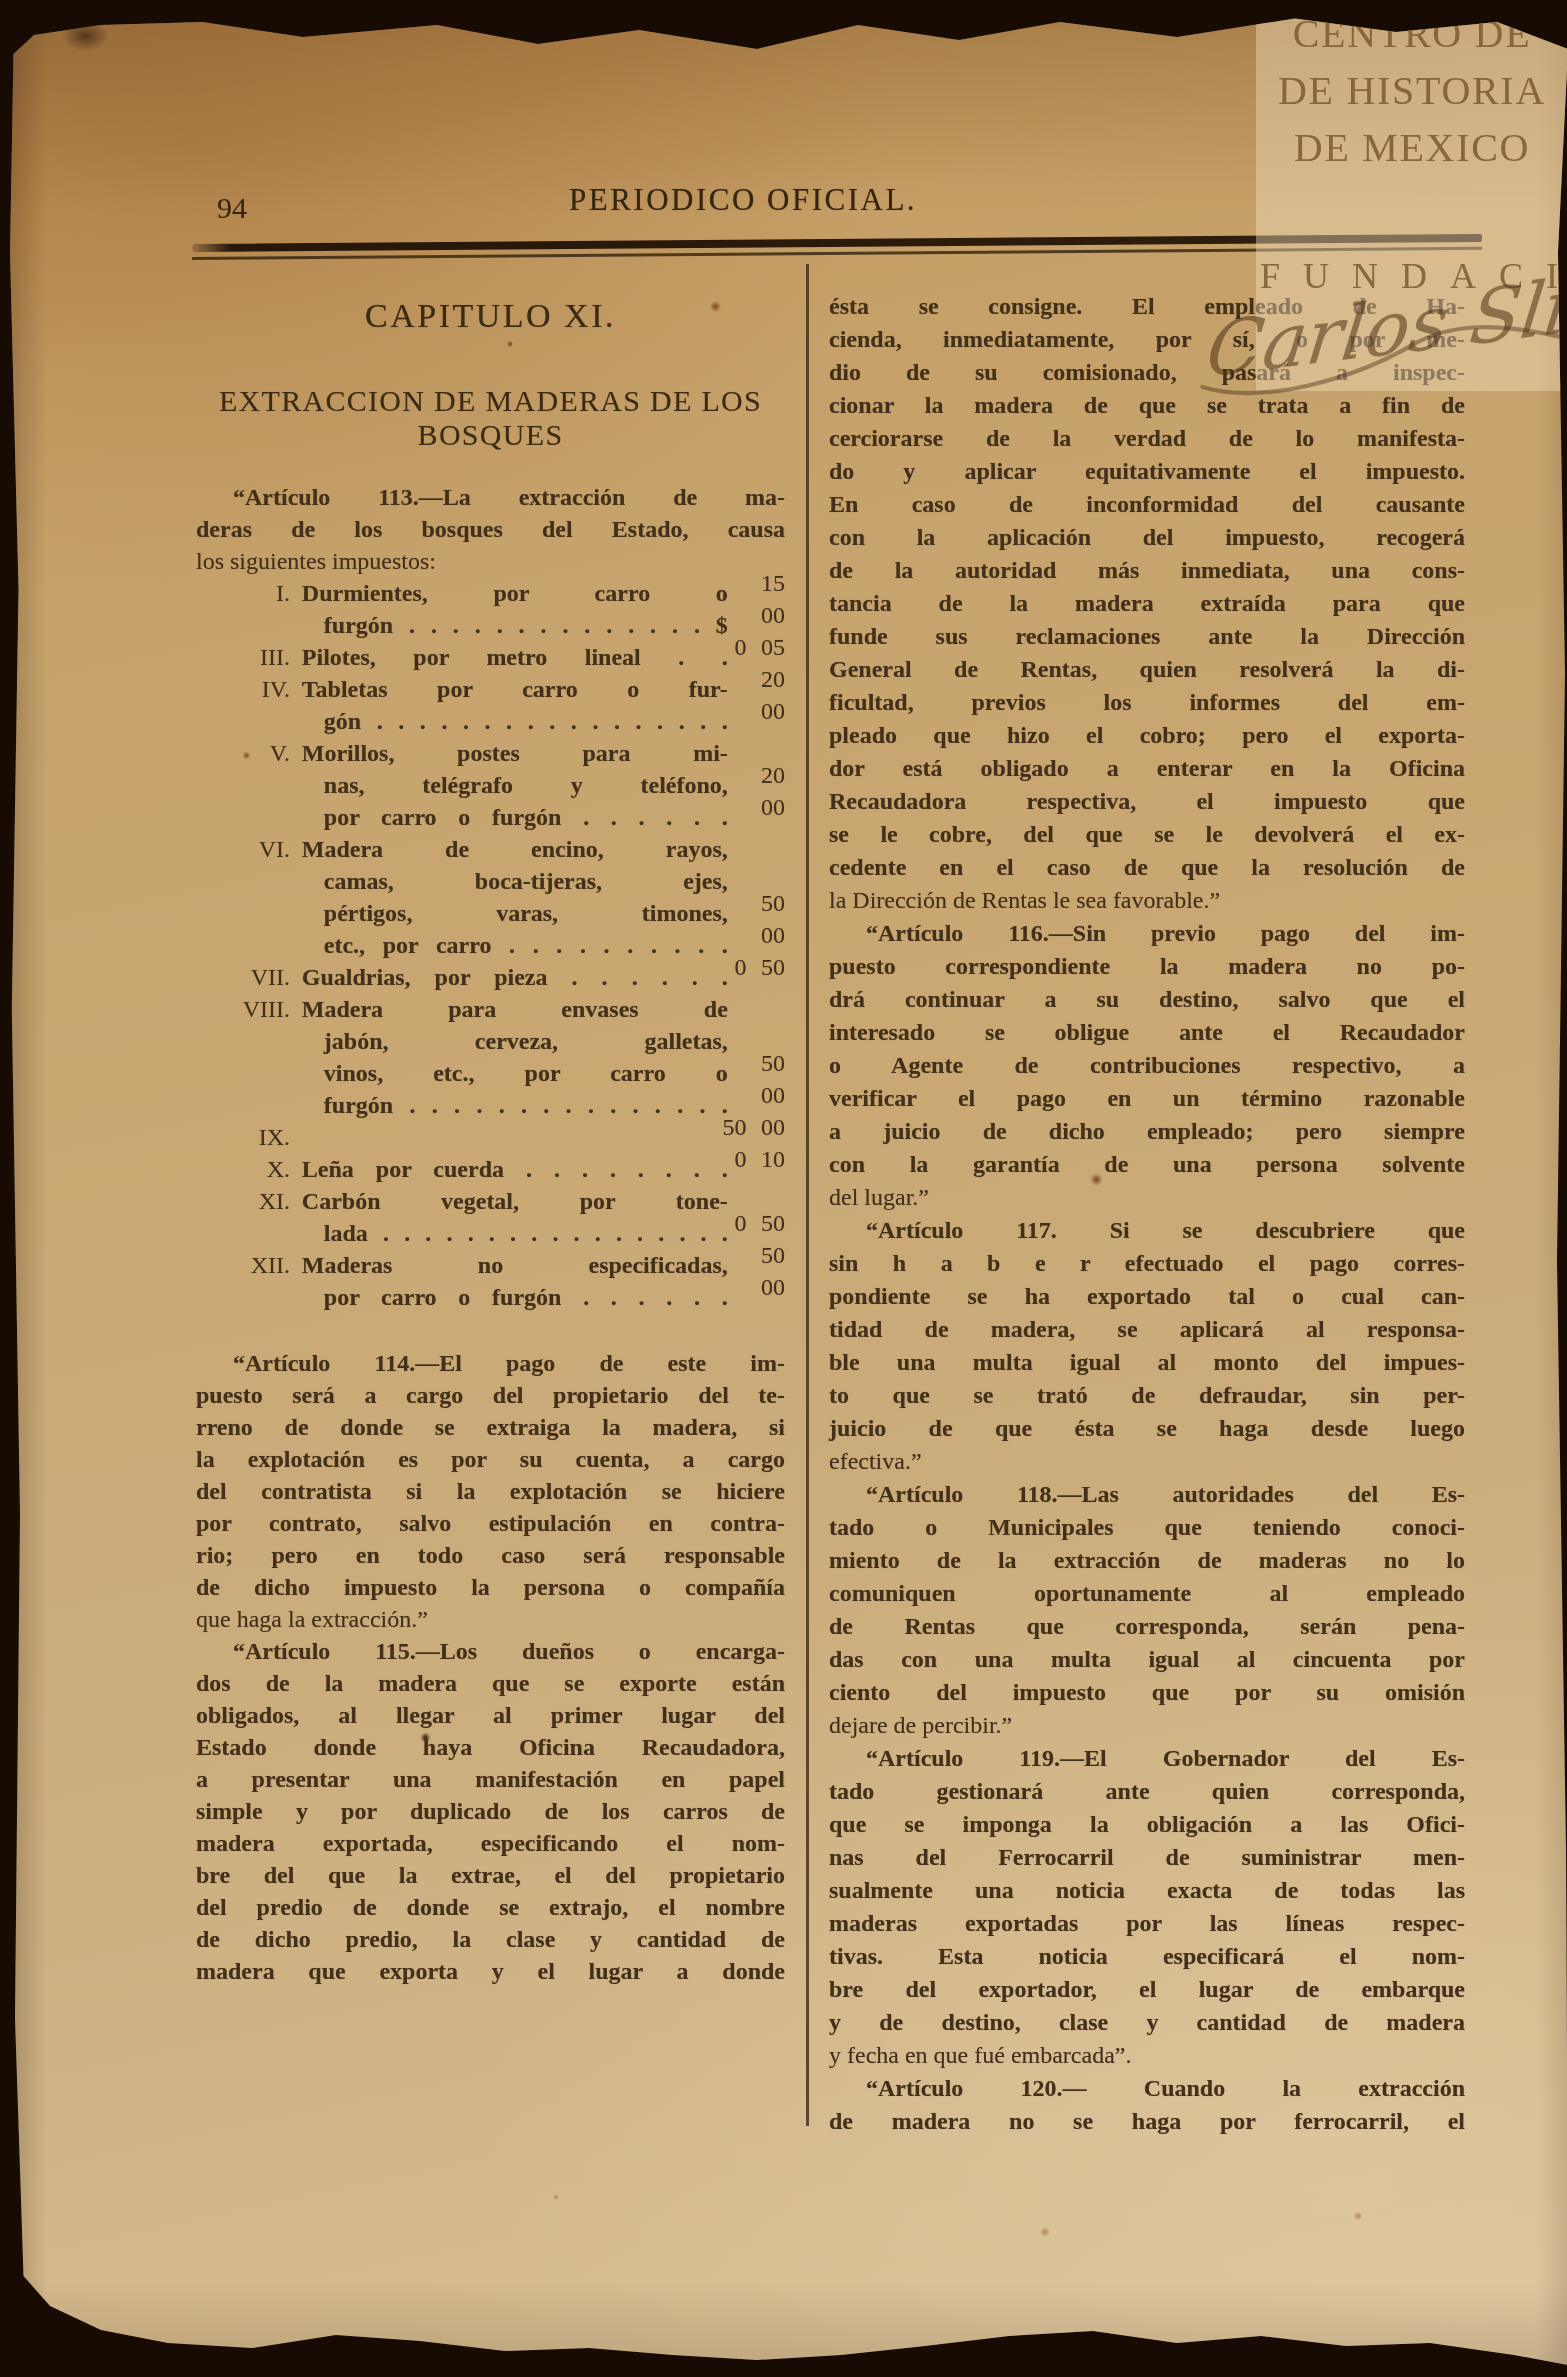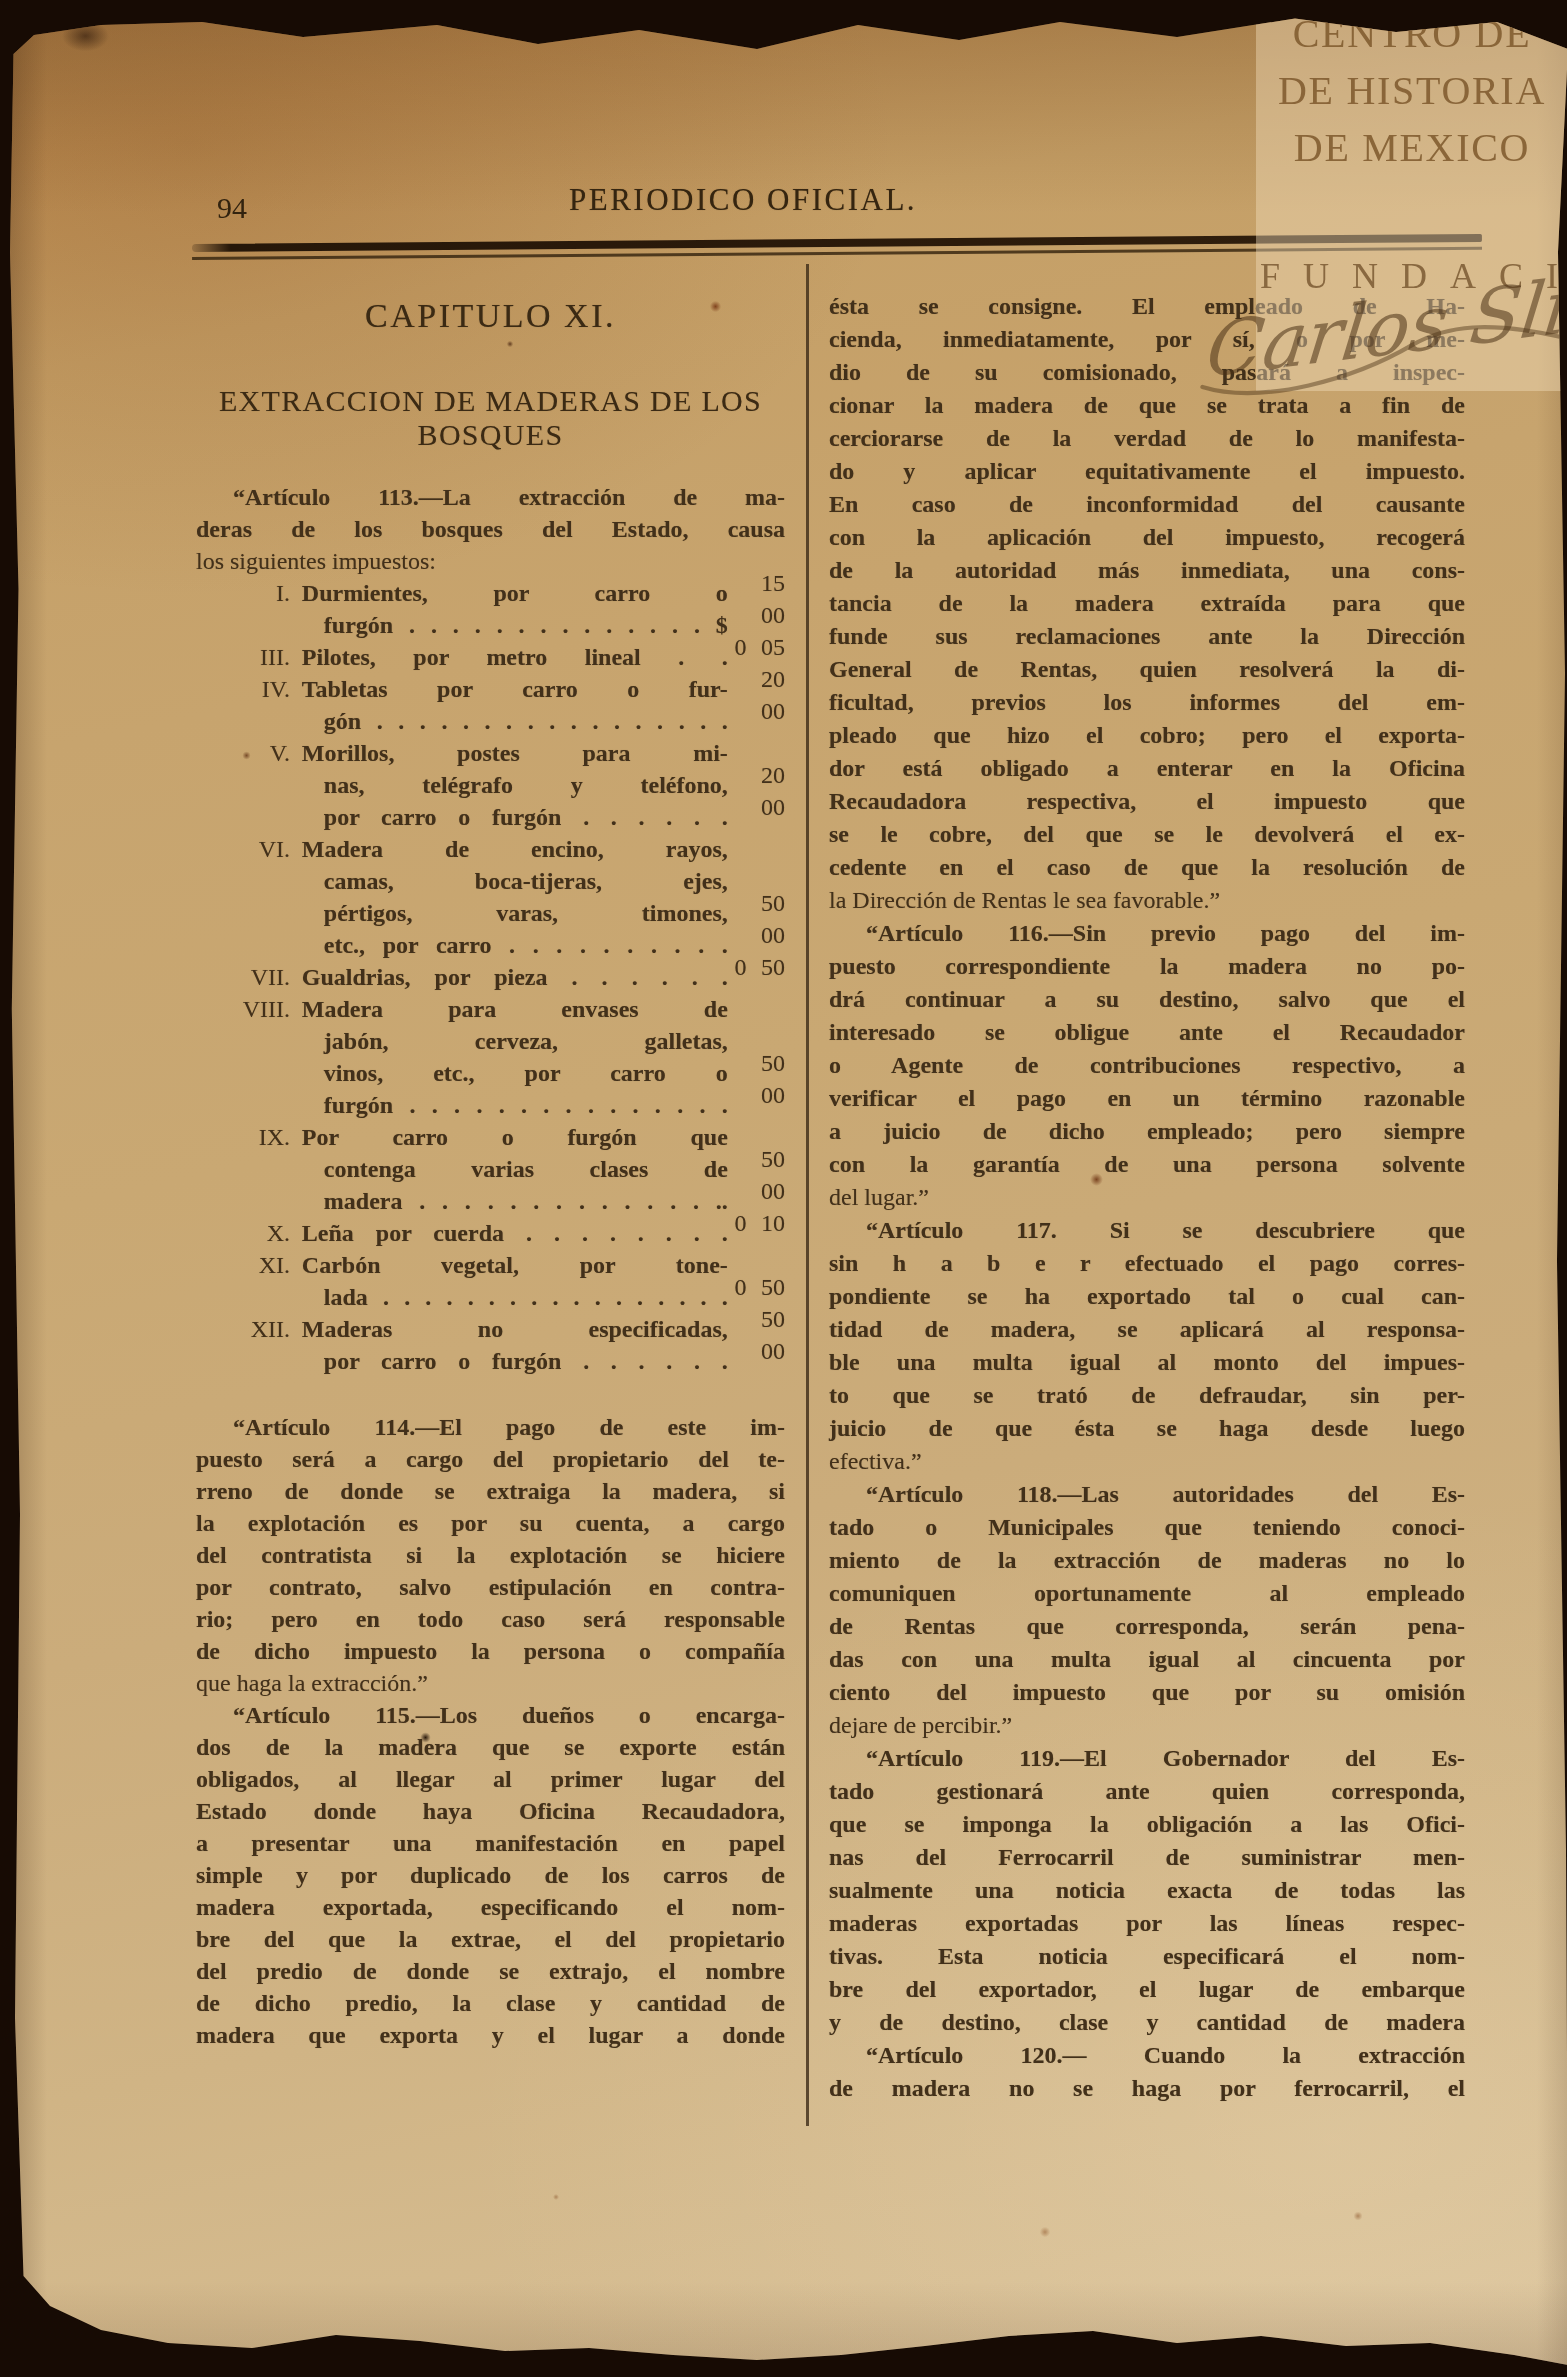--- a/index.html
+++ b/index.html
@@ -171,9 +171,6 @@
         </div>
         <div class="trow blk">
           <div class="tnum">IX.</div>
-          <div class="ttext just">Por carro o furgón que
-contenga varias clases de
-madera . . . . . . . . . . . . . ..</div>
           <div class="tamt">50 00</div>
         </div>
         <div class="trow blk">

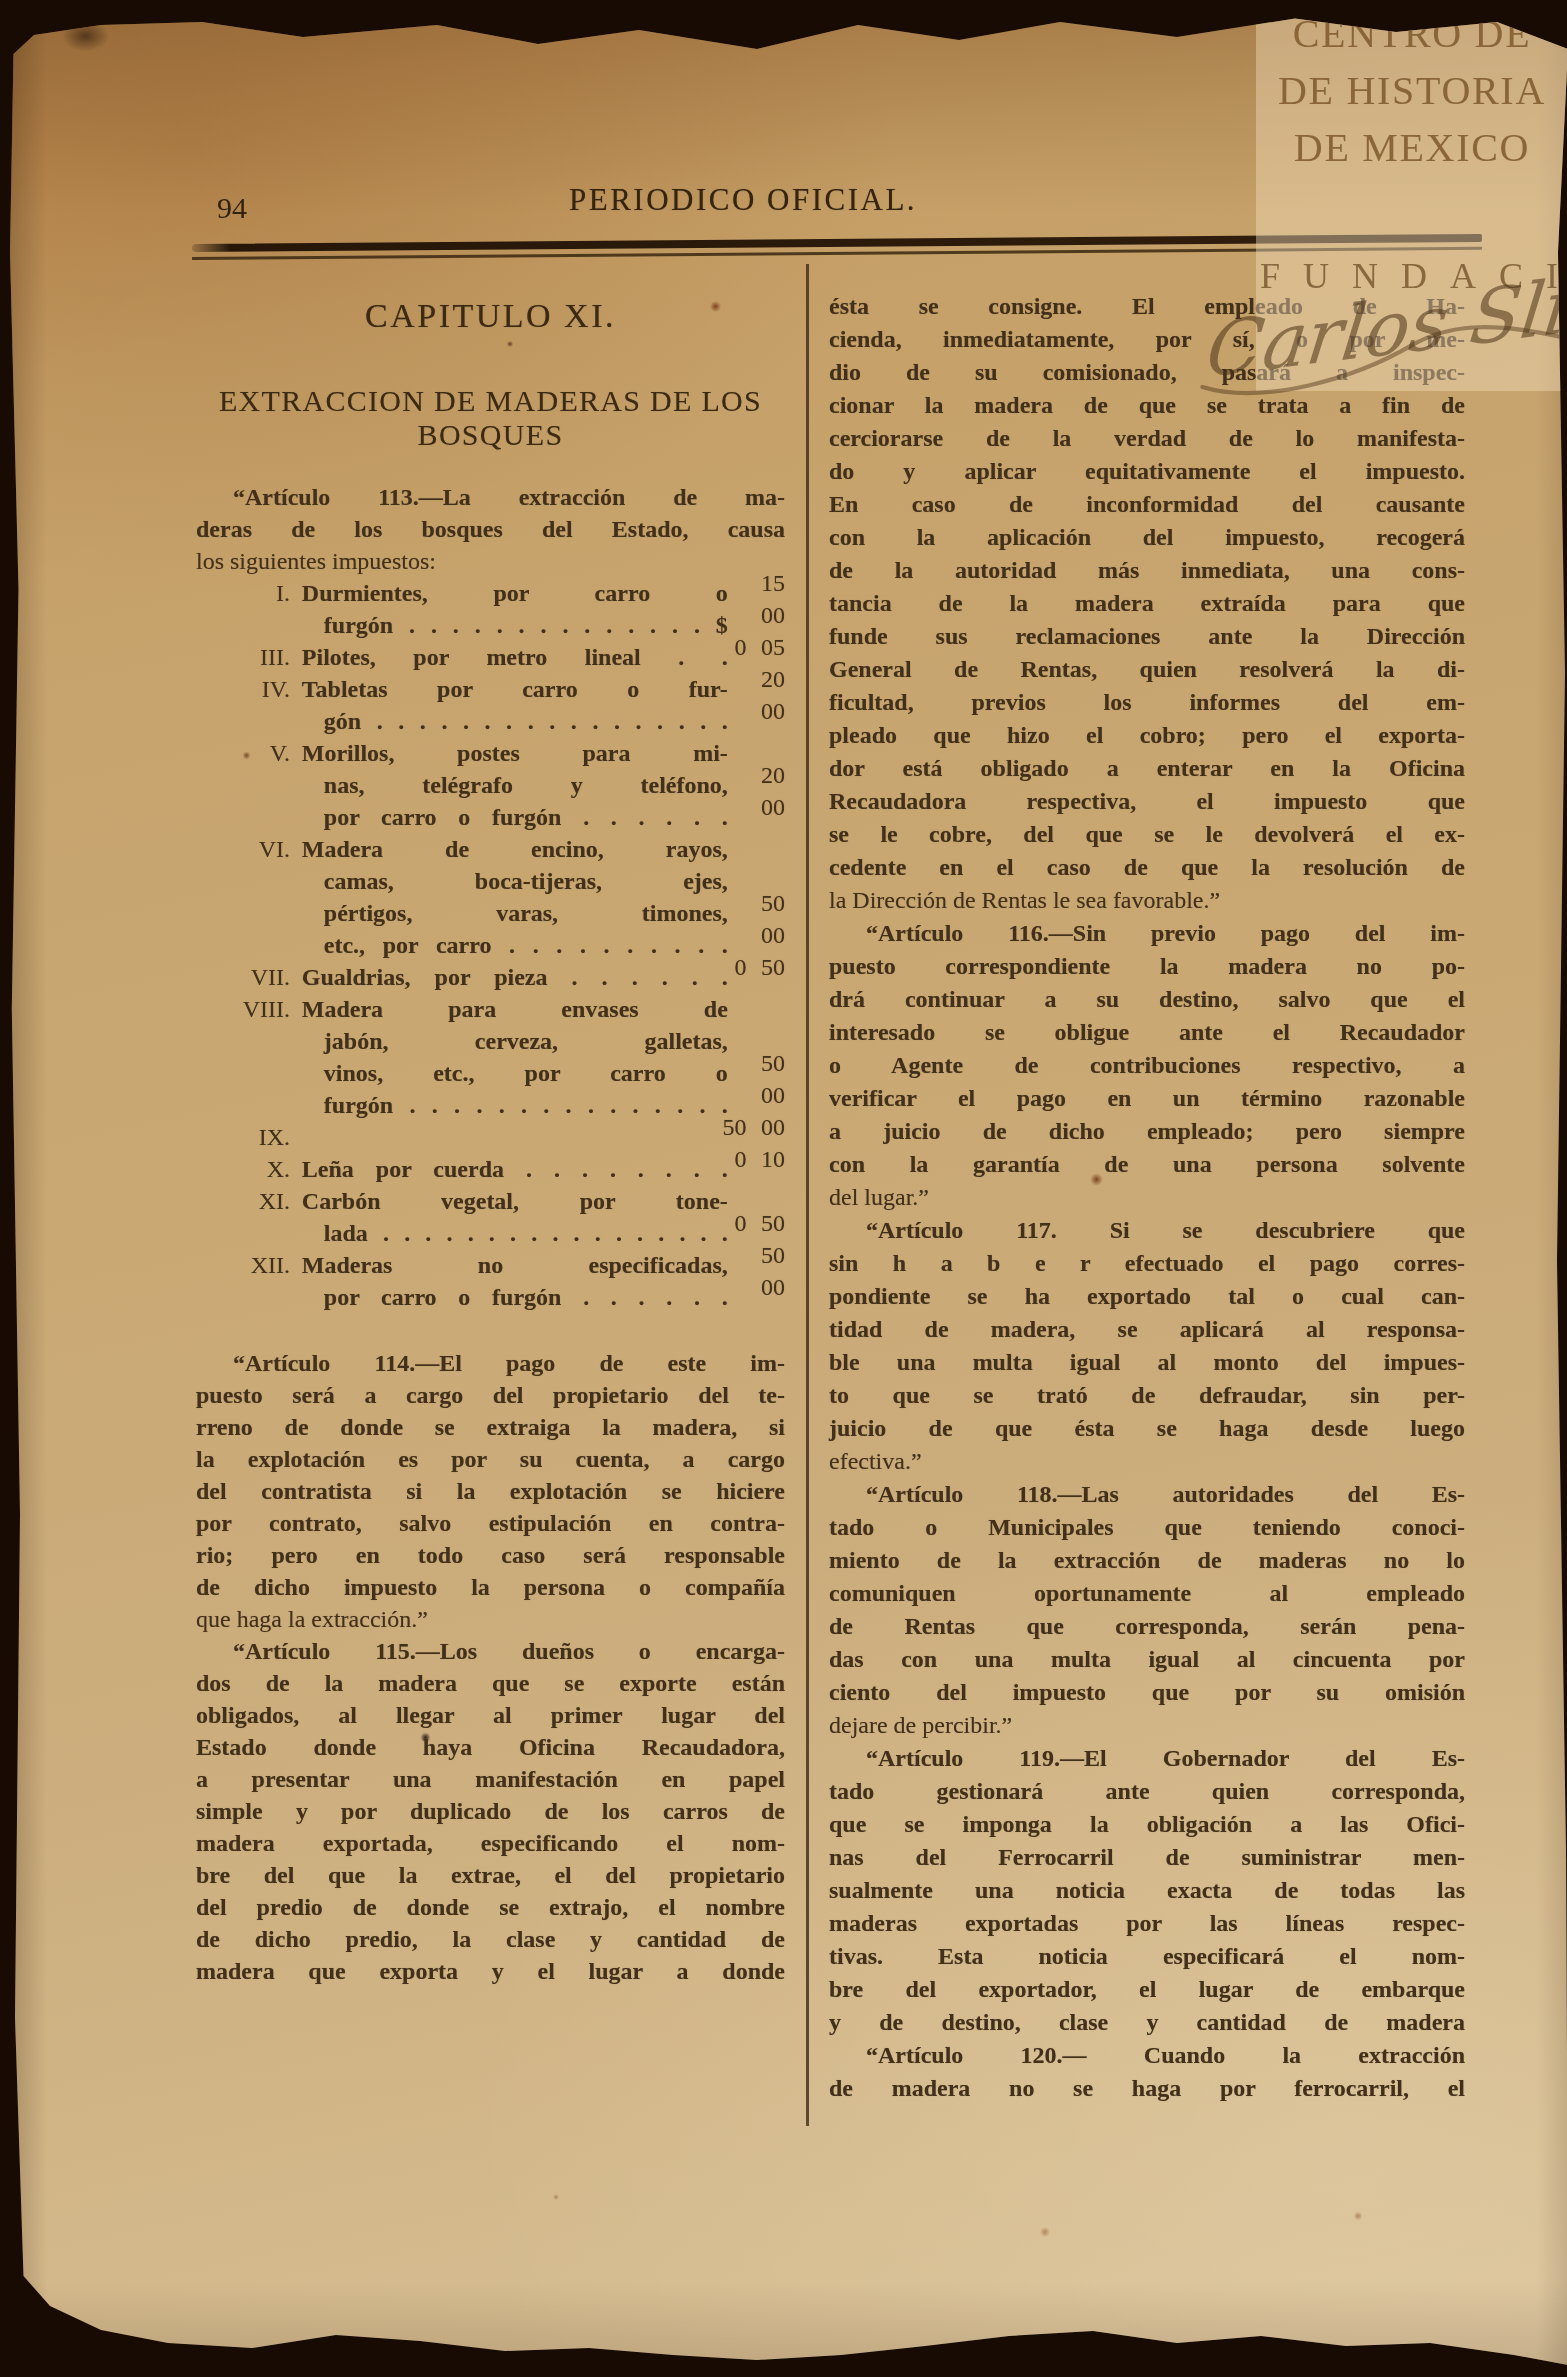--- a/index.html
+++ b/index.html
@@ -273,6 +273,7 @@
 tivas. Esta noticia especificará el nom-
 bre del exportador, el lugar de embarque
 y de destino, clase y cantidad de madera</div>
+      <div class="blk lastline">y fecha en que fué embarcada”.</div>
 
       <div class="blk just ind">“Artículo 120.— Cuando la extracción
 de madera no se haga por ferrocarril, el</div>

